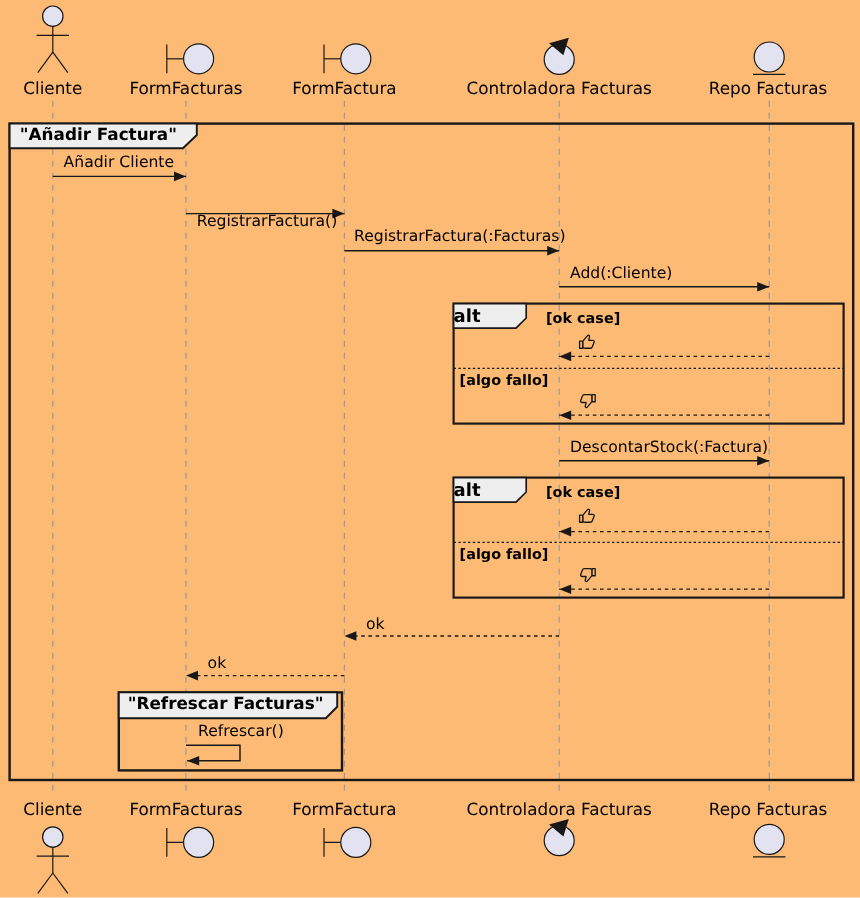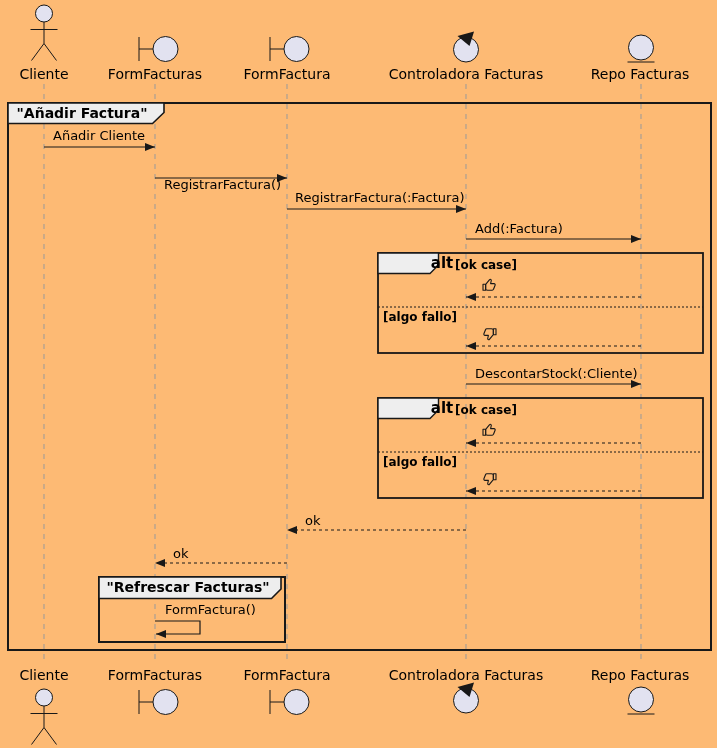--- a/index.html
+++ b/index.html
@@ -135,7 +135,7 @@
 
   <div class="msg" style="left:53px;top:128px">Añadir Cliente</div>
   <div class="msg" style="left:164px;top:177px">RegistrarFactura()</div>
-  <div class="msg" style="left:295px;top:190px">RegistrarFactura(:Factura)</div>
+  <div class="msg" style="left:295px;top:190px">RegistrarFactura(:Facturas)</div>
   <div class="msg" style="left:475px;top:221px">Add(:Factura)</div>
   <div class="msg" style="left:475px;top:366px">DescontarStock(:Cliente)</div>
   <div class="msg" style="left:305px;top:513px">ok</div>

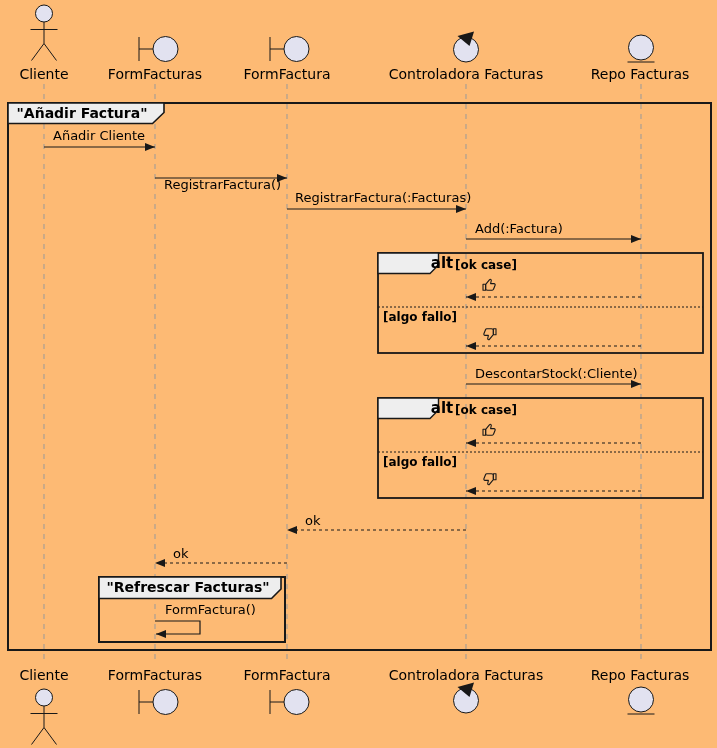--- a/index.html
+++ b/index.html
@@ -136,7 +136,7 @@
   <div class="msg" style="left:53px;top:128px">Añadir Cliente</div>
   <div class="msg" style="left:164px;top:177px">RegistrarFactura()</div>
   <div class="msg" style="left:295px;top:190px">RegistrarFactura(:Facturas)</div>
-  <div class="msg" style="left:475px;top:221px">Add(:Factura)</div>
+  <div class="msg" style="left:475px;top:221px">Add(:Cliente)</div>
   <div class="msg" style="left:475px;top:366px">DescontarStock(:Cliente)</div>
   <div class="msg" style="left:305px;top:513px">ok</div>
   <div class="msg" style="left:173px;top:546px">ok</div>

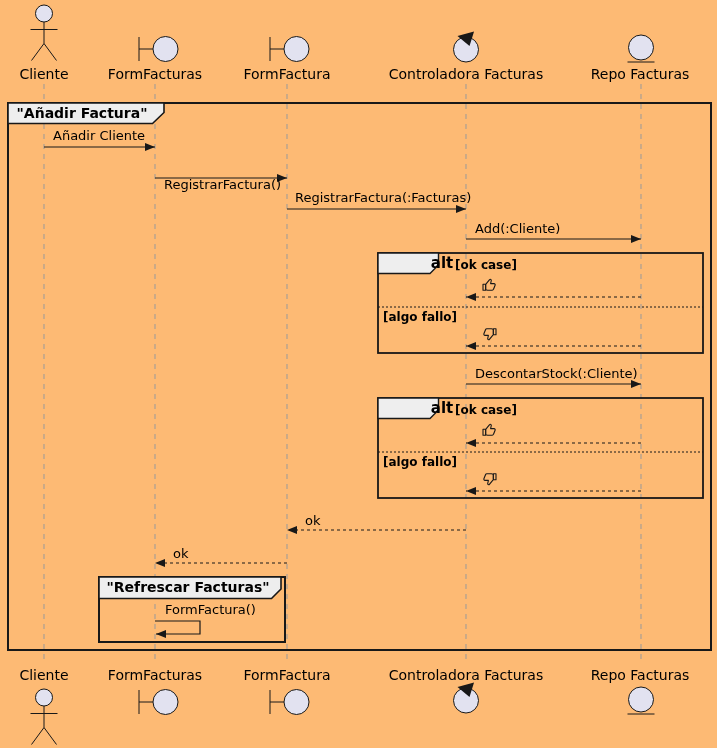--- a/index.html
+++ b/index.html
@@ -10,7 +10,7 @@
   .msg{position:absolute;font-size:13px;white-space:nowrap;}
   .ftitle{position:absolute;font-size:14px;font-weight:bold;white-space:nowrap;text-align:center;}
   .guard{position:absolute;font-size:12px;font-weight:bold;white-space:nowrap;text-align:center;}
-  .altlab{position:absolute;font-size:15px;font-weight:bold;text-align:center;margin-left:37px;}
+  .altlab{position:absolute;font-size:15px;font-weight:bold;}
 </style>
 </head>
 <body>

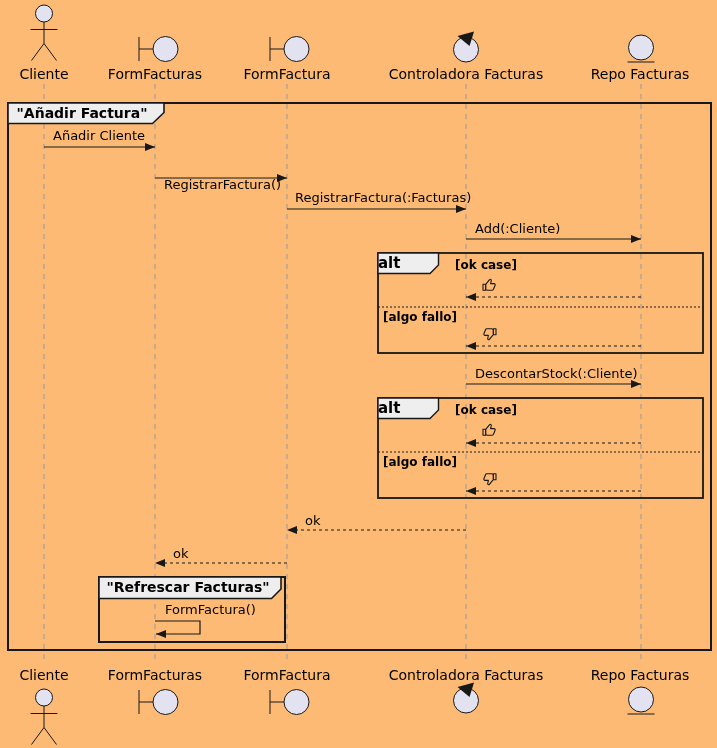--- a/index.html
+++ b/index.html
@@ -137,7 +137,7 @@
   <div class="msg" style="left:164px;top:177px">RegistrarFactura()</div>
   <div class="msg" style="left:295px;top:190px">RegistrarFactura(:Facturas)</div>
   <div class="msg" style="left:475px;top:221px">Add(:Cliente)</div>
-  <div class="msg" style="left:475px;top:366px">DescontarStock(:Cliente)</div>
+  <div class="msg" style="left:475px;top:366px">DescontarStock(:Factura)</div>
   <div class="msg" style="left:305px;top:513px">ok</div>
   <div class="msg" style="left:173px;top:546px">ok</div>
   <div class="msg" style="left:165px;top:602px">FormFactura()</div>

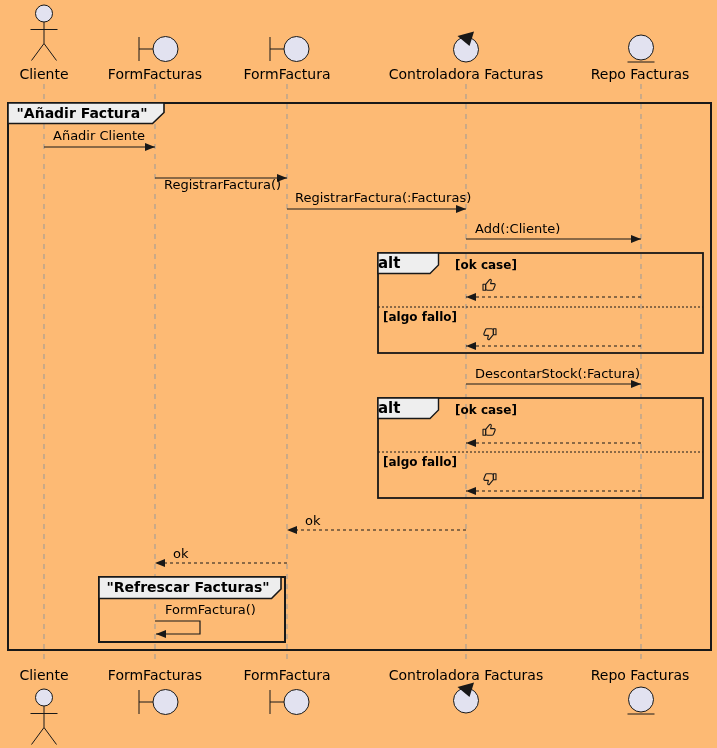--- a/index.html
+++ b/index.html
@@ -140,7 +140,7 @@
   <div class="msg" style="left:475px;top:366px">DescontarStock(:Factura)</div>
   <div class="msg" style="left:305px;top:513px">ok</div>
   <div class="msg" style="left:173px;top:546px">ok</div>
-  <div class="msg" style="left:165px;top:602px">FormFactura()</div>
+  <div class="msg" style="left:165px;top:602px">Refrescar()</div>
 
   <div class="altlab" style="left:378px;top:254px;width:54px">alt</div>
   <div class="guard" style="left:455px;top:258px">[ok case]</div>

